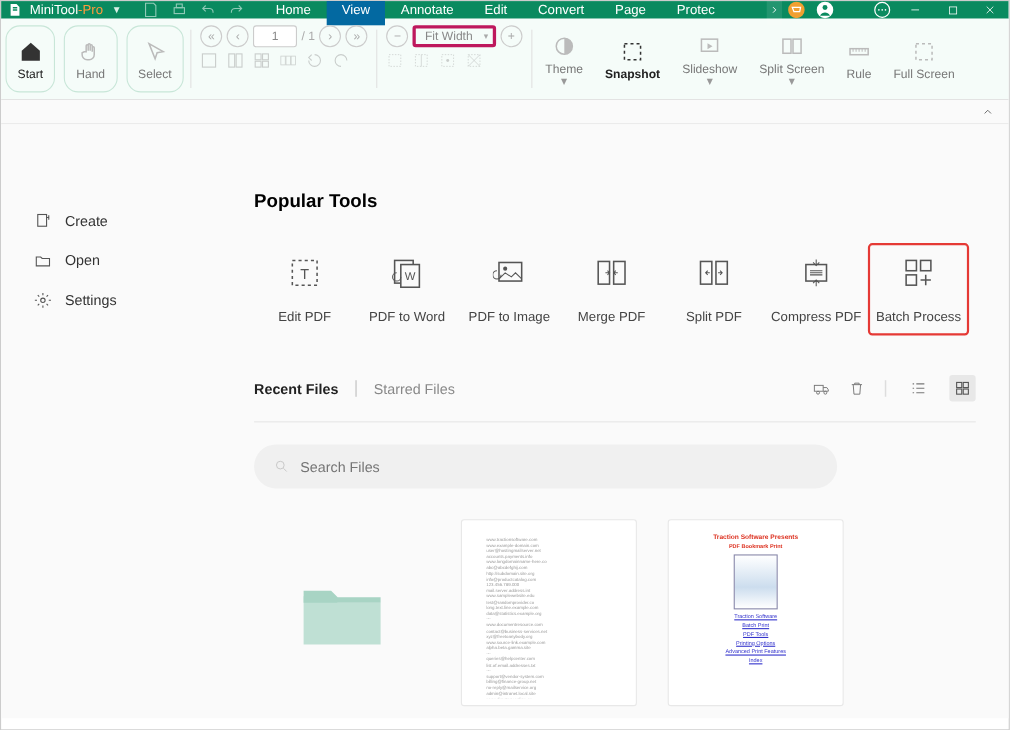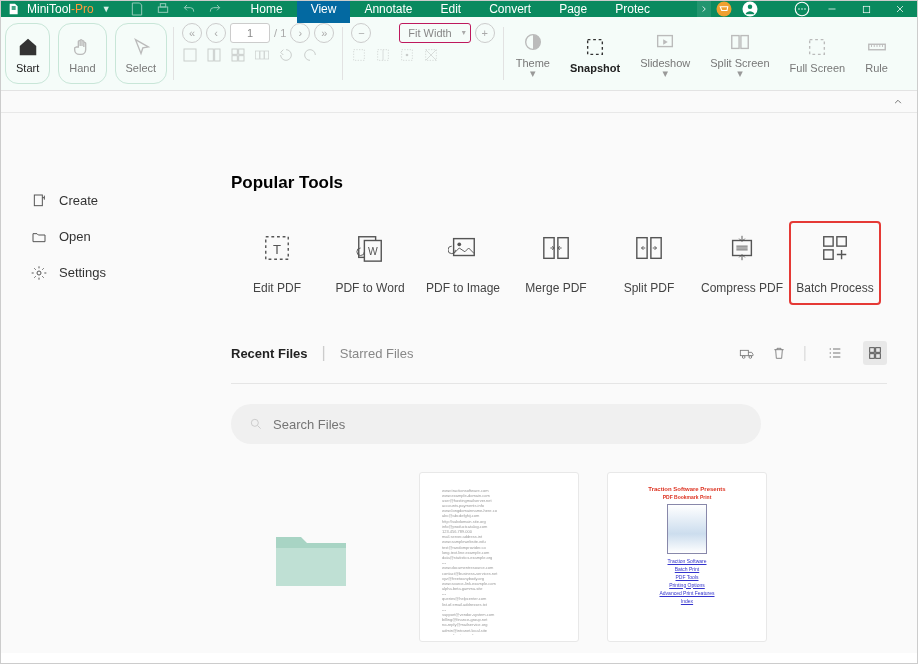--- a/index.html
+++ b/index.html
@@ -38,7 +38,7 @@
 .ribbon .pg-total { font-size: 11px; color: #aaa; }
 
 .ribbon .zoomrow { display: flex; align-items: center; gap: 4px; padding: 0 6px; margin-top: -18px; }
-.ribbon .fit { height: 20px; border: 1px solid #be185d; border-radius: 3px; padding: 0 18px 0 8px; font-size: 11px; color: #888; display: flex; align-items: center; position: relative; margin-left: 24px; }
+.ribbon .fit { height: 20px; border: 3px solid #be185d; border-radius: 3px; padding: 0 18px 0 8px; font-size: 11px; color: #888; display: flex; align-items: center; position: relative; }
 .ribbon .fit::after { content: "▾"; position: absolute; right: 4px; font-size: 8px; color: #aaa; }
 
 .ribbon .iconrow { display: flex; gap: 8px; padding: 4px 6px; }

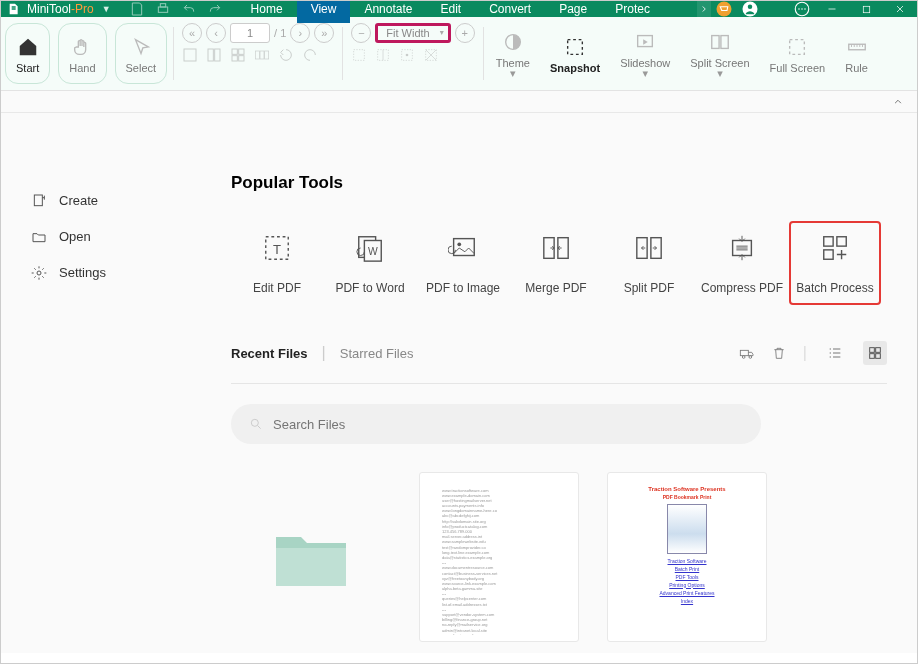--- a/index.html
+++ b/index.html
@@ -288,16 +288,16 @@
   </div>
   <div class="ribbon-group">
     <svg class="rb-icon" viewBox="0 0 24 24">
-        <rect x="4" y="4" width="16" height="16" fill="none" stroke="#bbb" stroke-width="1.5" stroke-dasharray="3"></rect>
-      </svg>
-    <span>Full Screen</span>
-  </div>
-  <div class="ribbon-group">
-    <svg class="rb-icon" viewBox="0 0 24 24">
         <rect x="3" y="9" width="18" height="6" fill="none" stroke="#bbb" stroke-width="1.5"></rect>
         <path d="M6 9v3M9 9v3M12 9v3M15 9v3M18 9v3" stroke="#bbb"></path>
       </svg>
     <span>Rule</span>
+  </div>
+  <div class="ribbon-group">
+    <svg class="rb-icon" viewBox="0 0 24 24">
+        <rect x="4" y="4" width="16" height="16" fill="none" stroke="#bbb" stroke-width="1.5" stroke-dasharray="3"></rect>
+      </svg>
+    <span>Full Screen</span>
   </div>
 </div>
 

